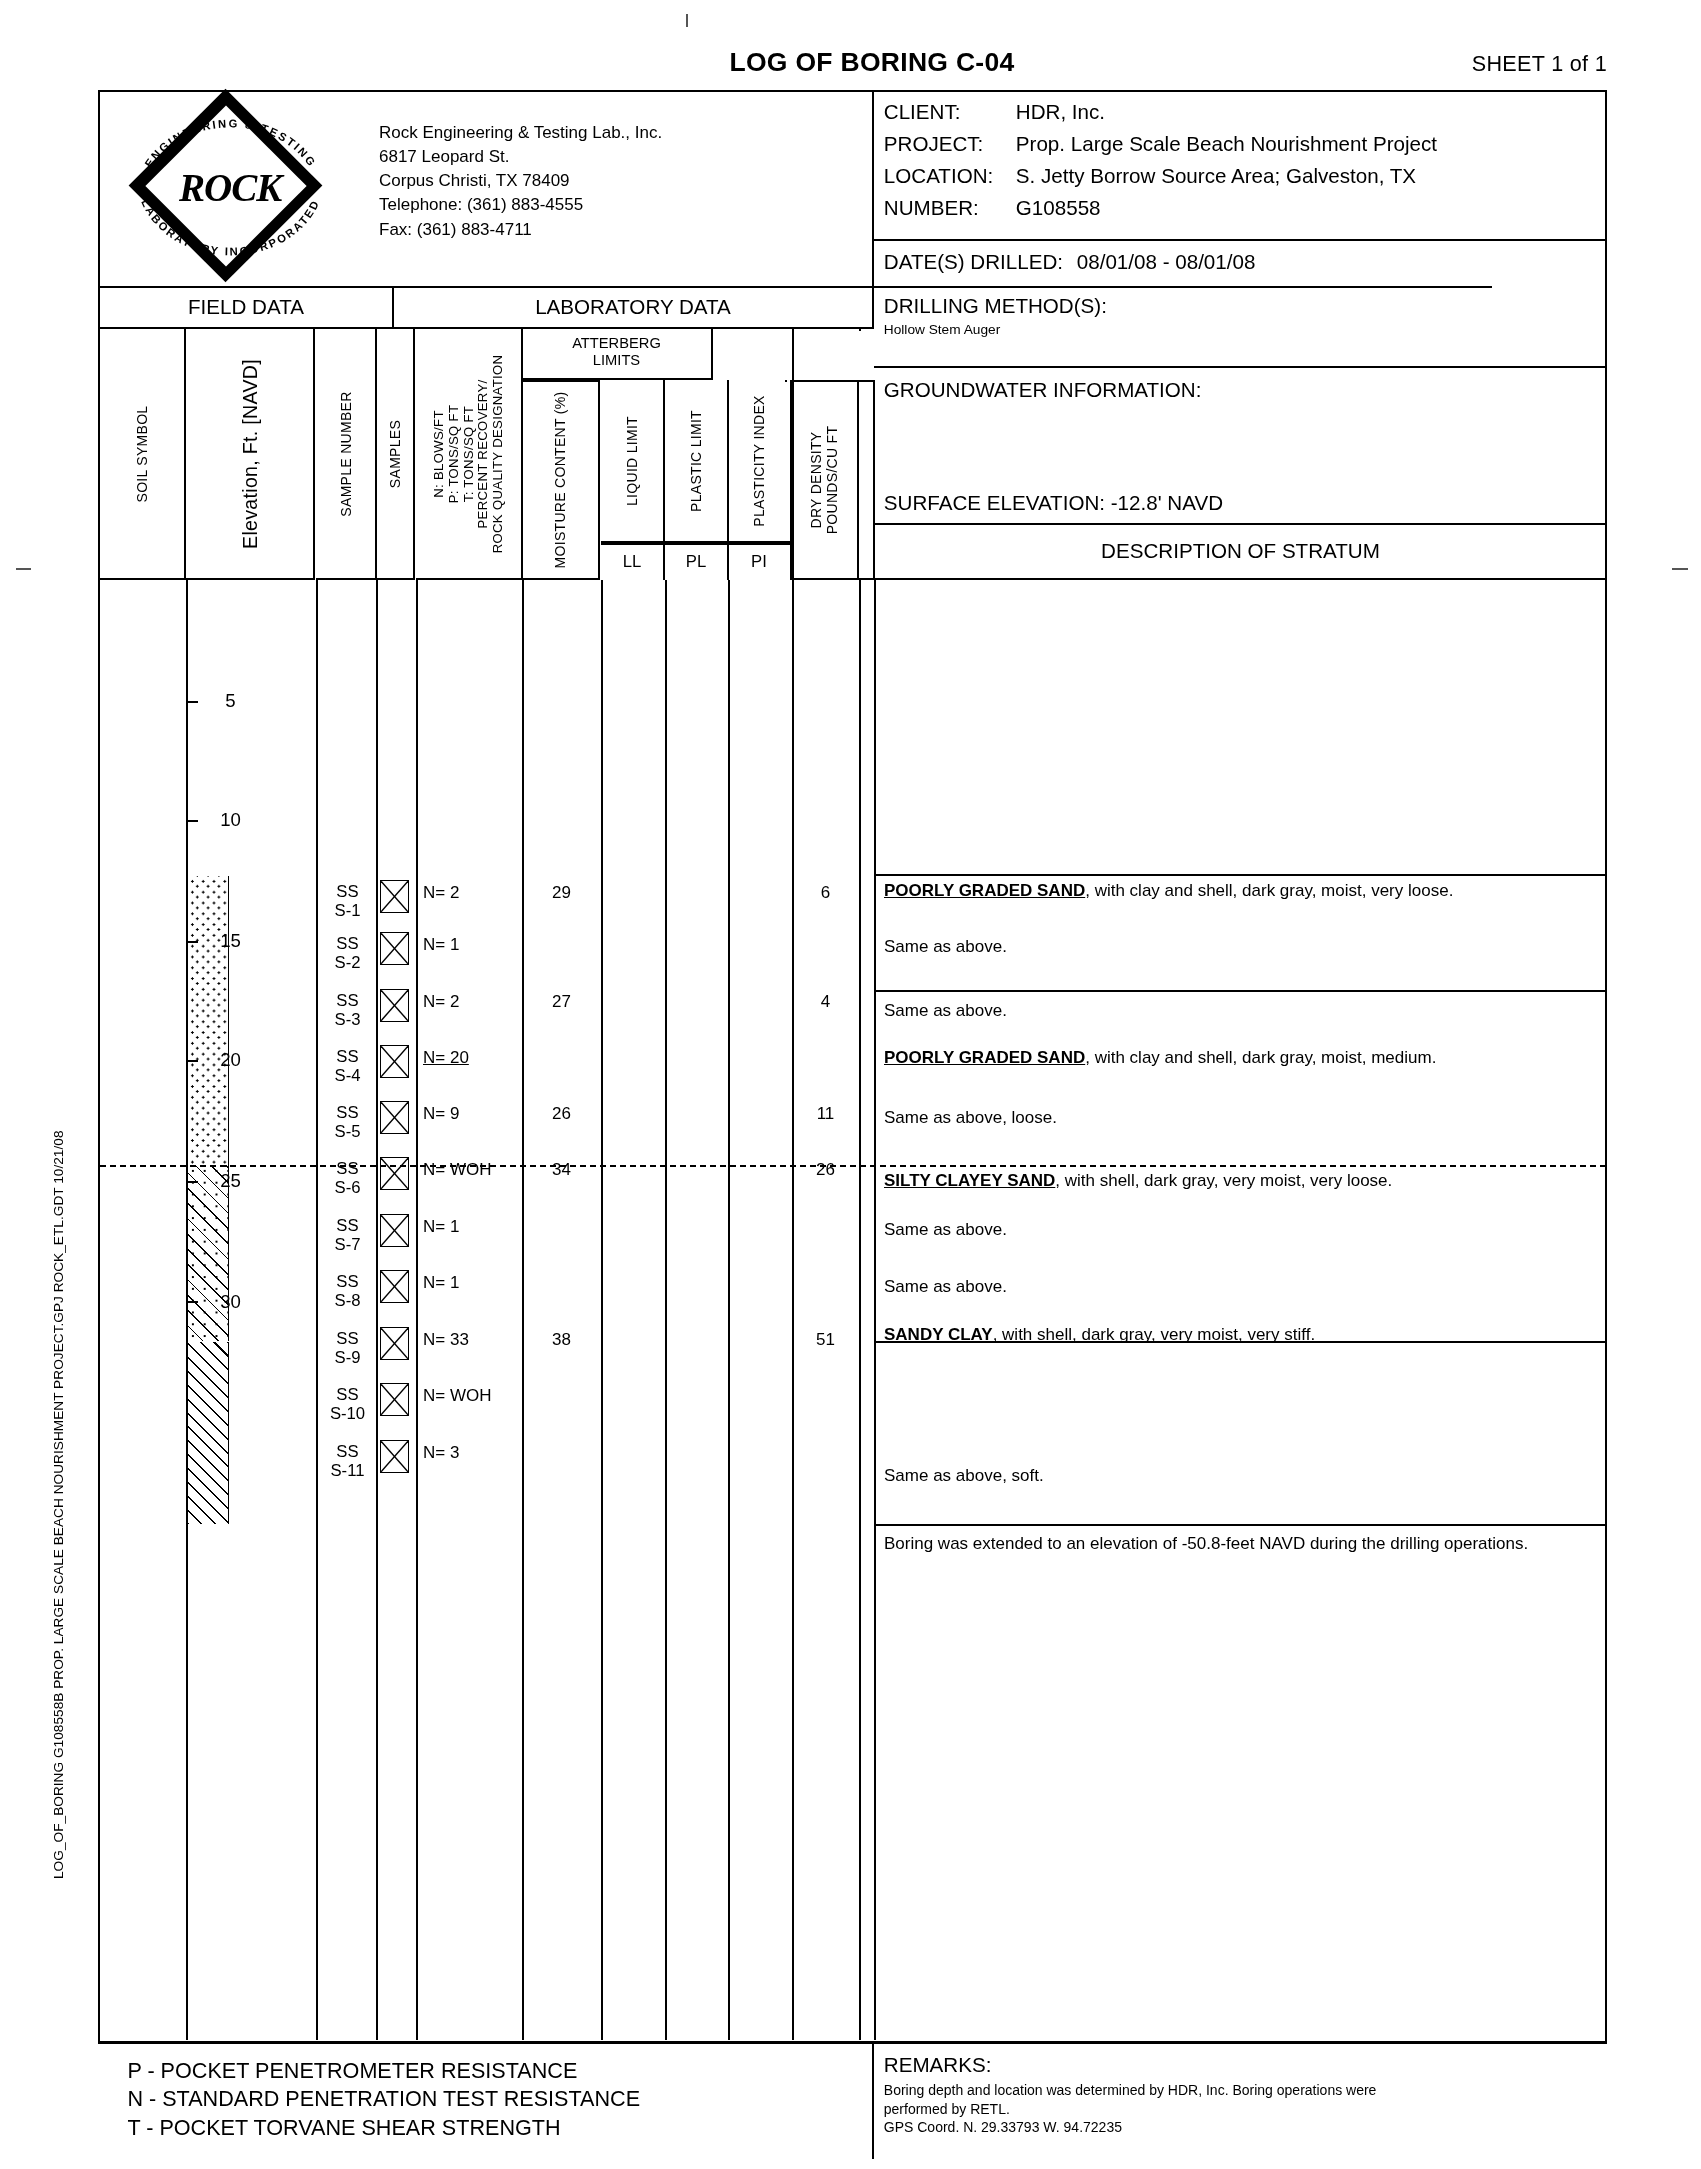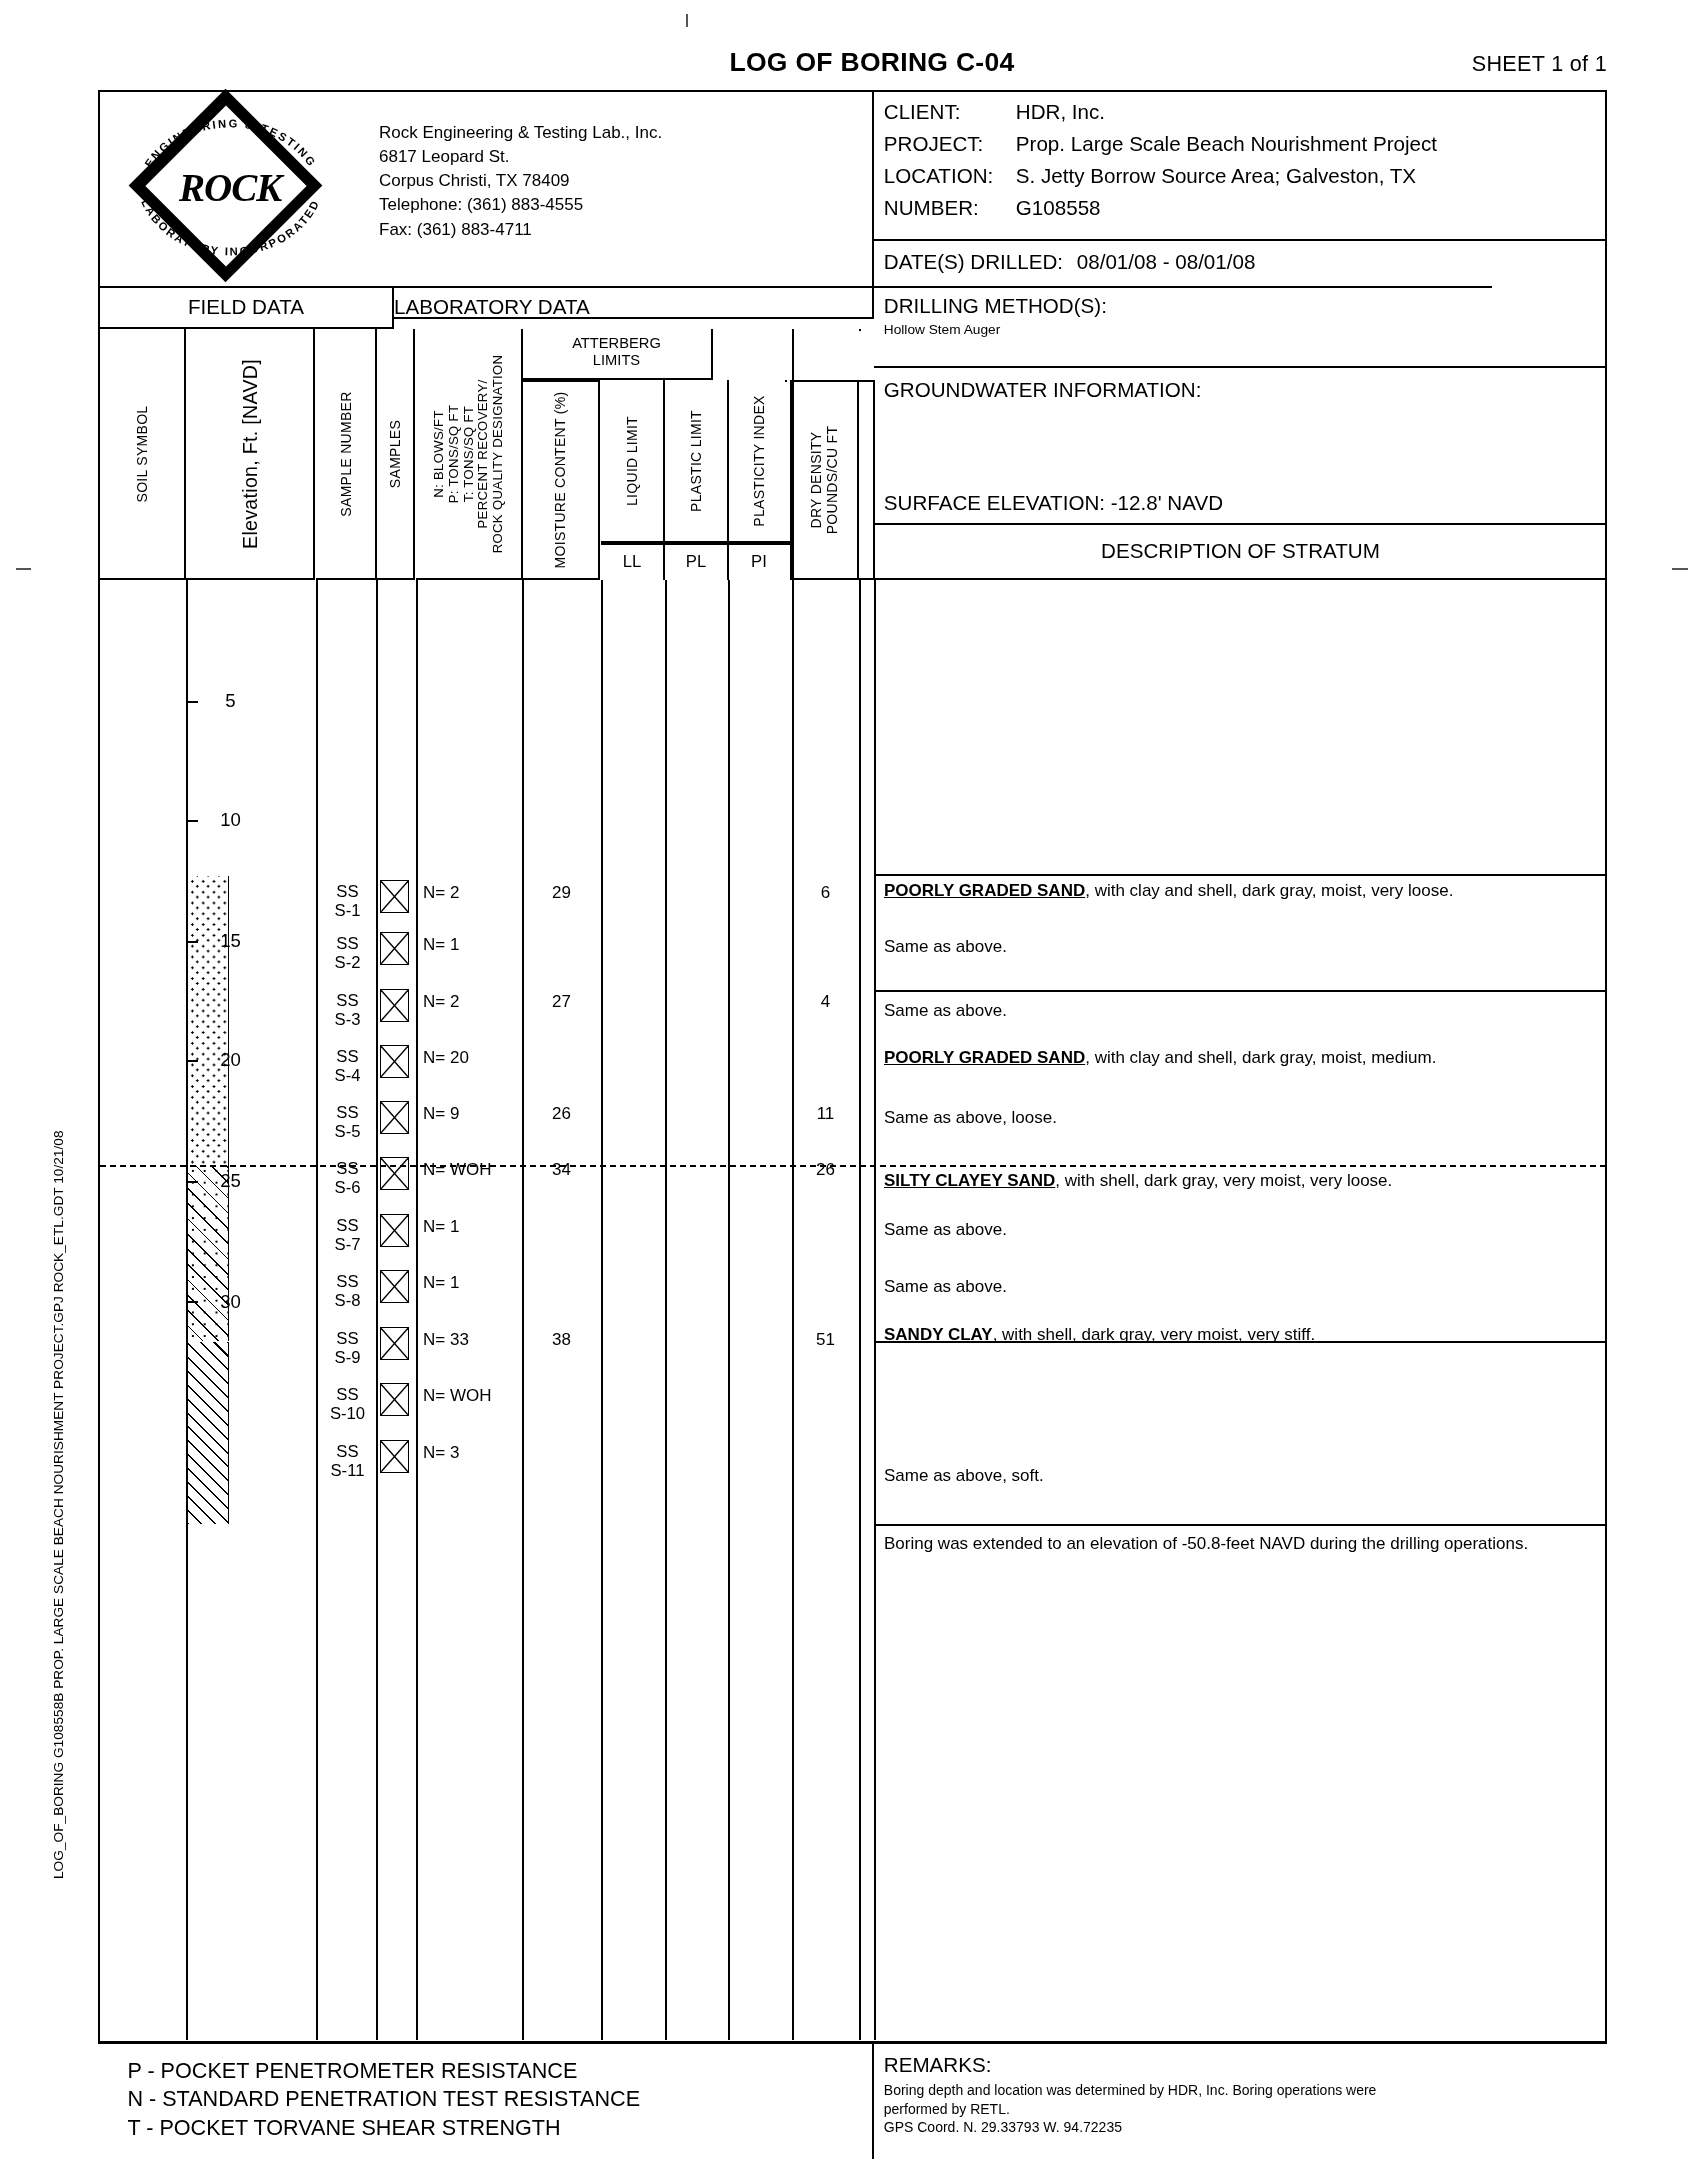--- a/index.html
+++ b/index.html
@@ -171,10 +171,11 @@
     position: absolute;
     left: 294px; top: 196px;
     width: 480px;
-    height: 31px;
+    height: 41px;
     border-right: 2px solid #000;
     border-bottom: 2px solid #000;
     box-sizing: border-box;
+    text-align: center;
     font-size: 20.6px;
     padding-top: 6.9px;
   }

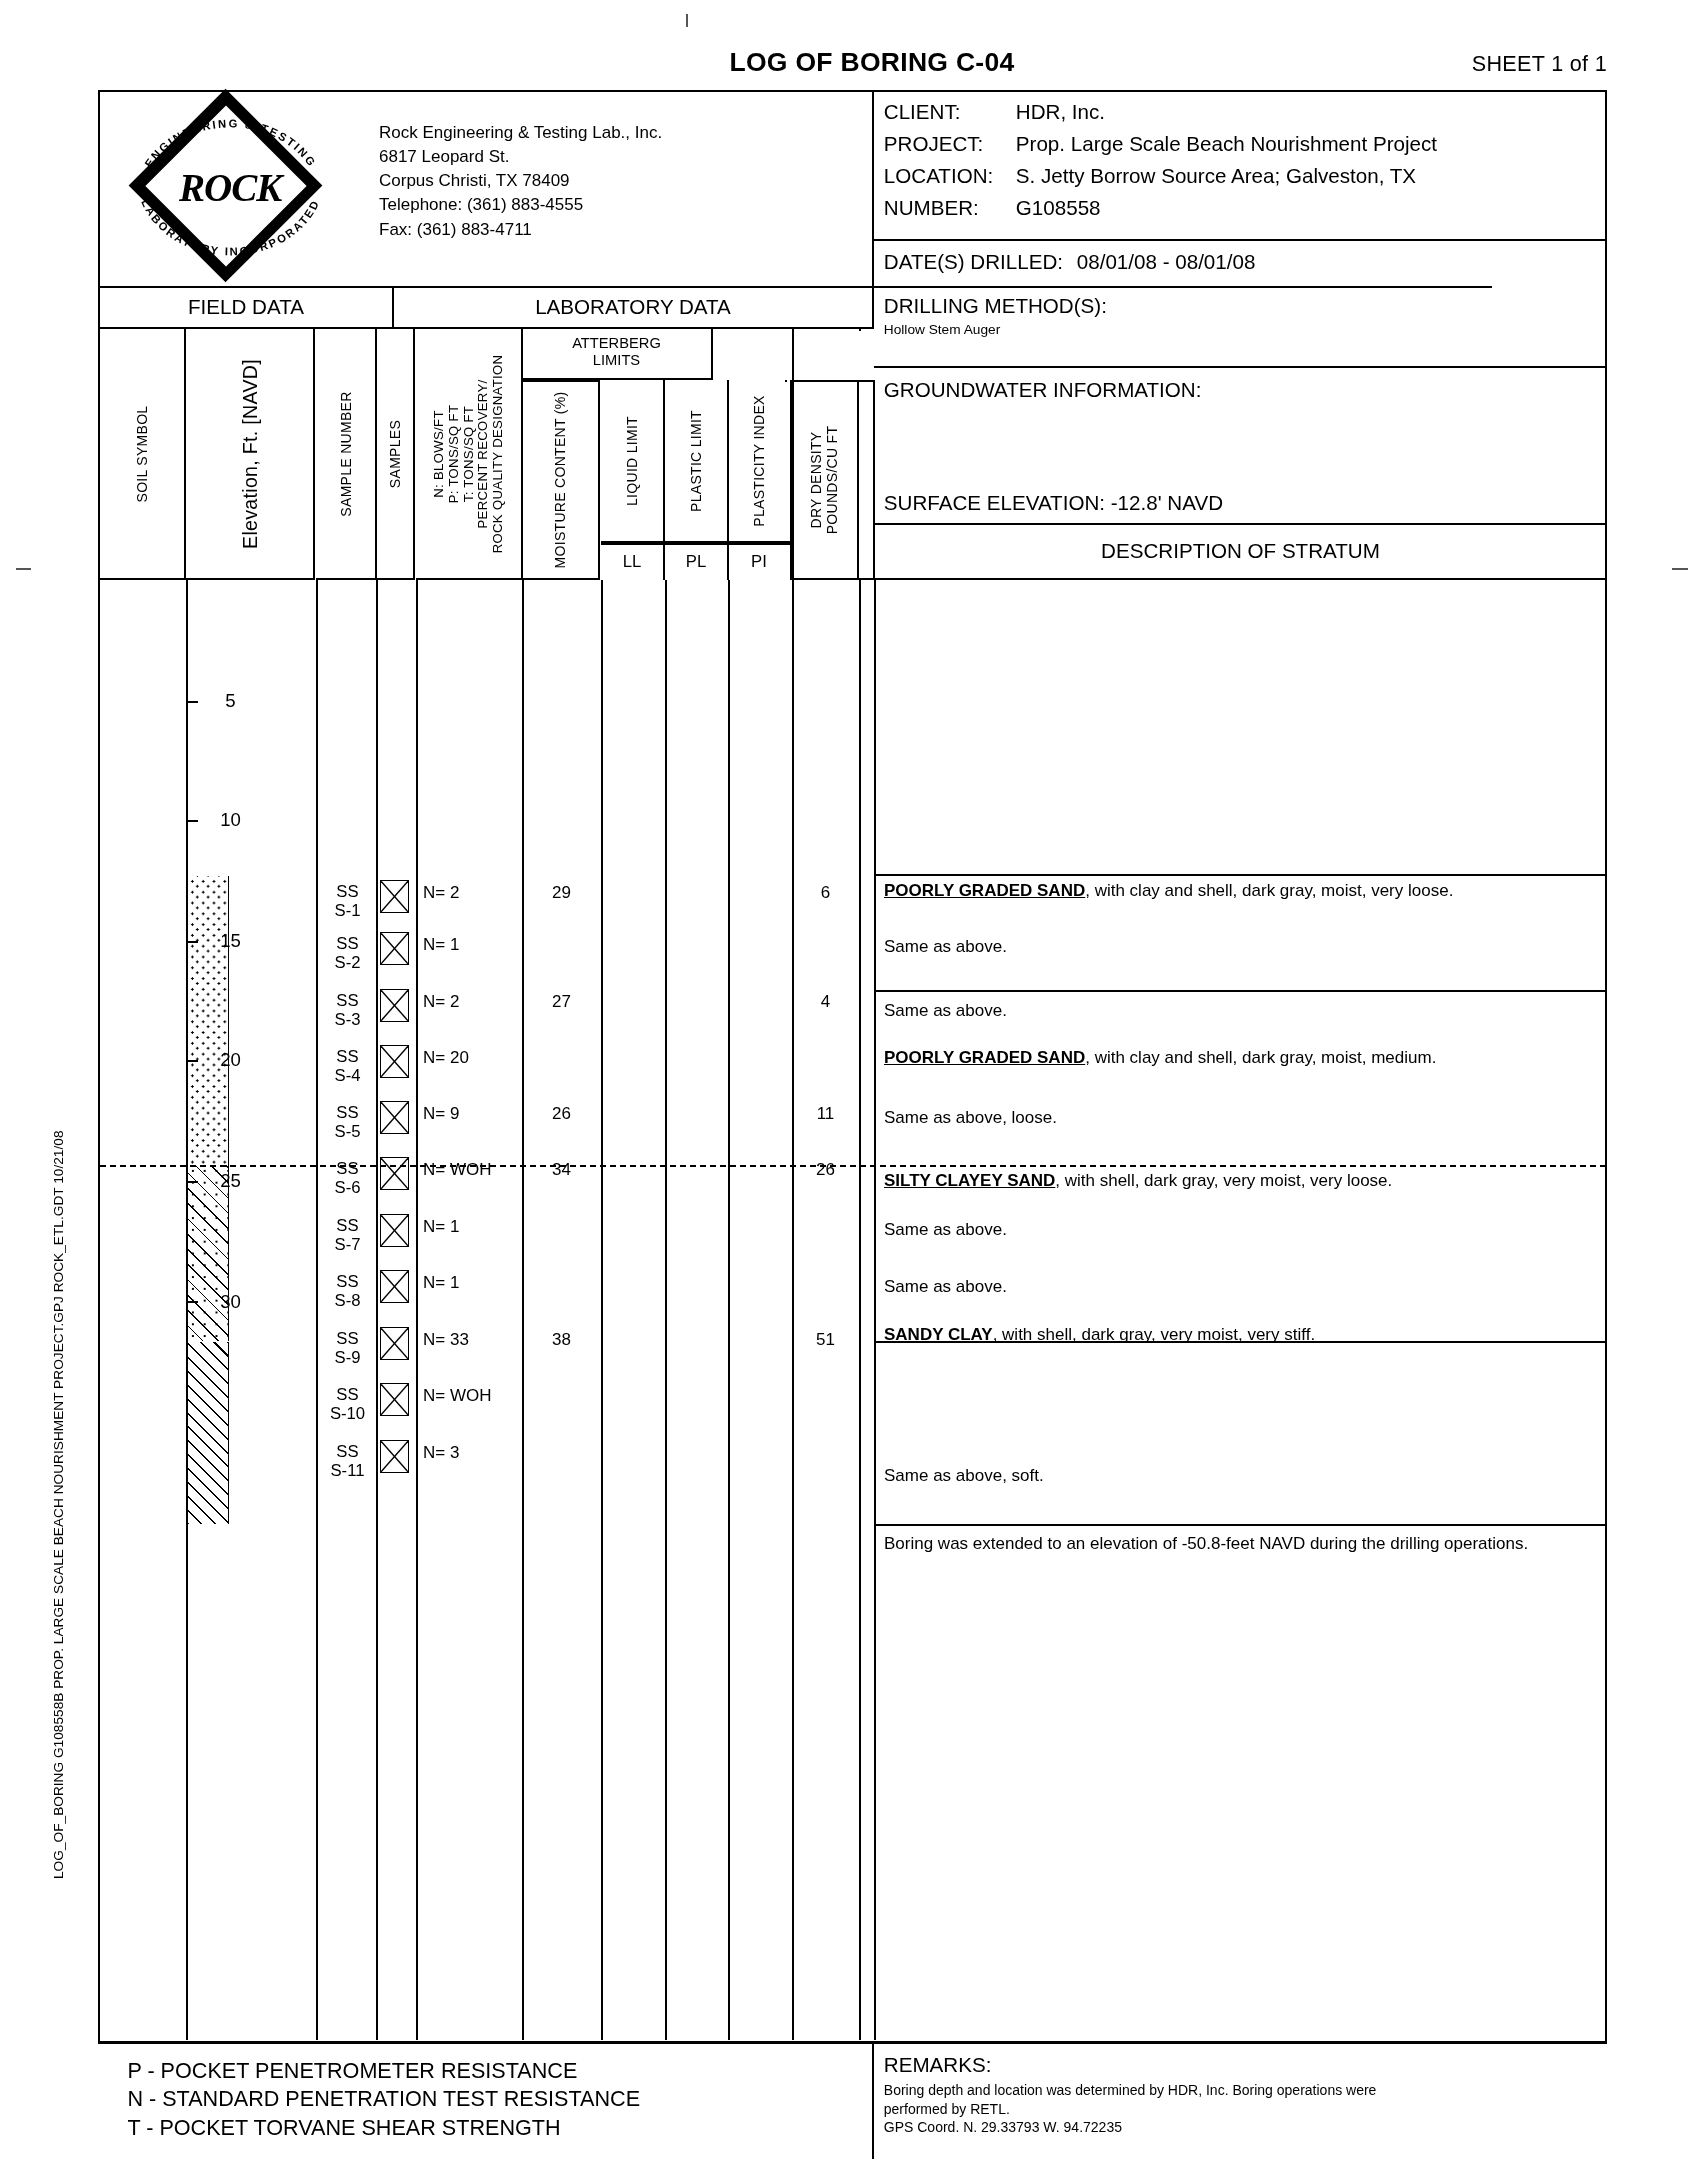--- a/index.html
+++ b/index.html
@@ -648,7 +648,7 @@
             <line x1="30" y1="0" x2="0" y2="34" stroke="#000" stroke-width="1.6"></line>
           </svg>
         </div>
-      <div class="nval" style="left:323px; top:468px;">N= 20</div>
+      <div class="nval" style="left:323px; top:468px;text-decoration:underline;">N= 20</div>
       <div class="desc" style="top:467px;"><b>POORLY GRADED SAND</b><span>, with clay and shell, dark gray, moist, medium.</span></div>
 
       <div class="sample-txt" style="left:222px; top:523px; width:51px;">

